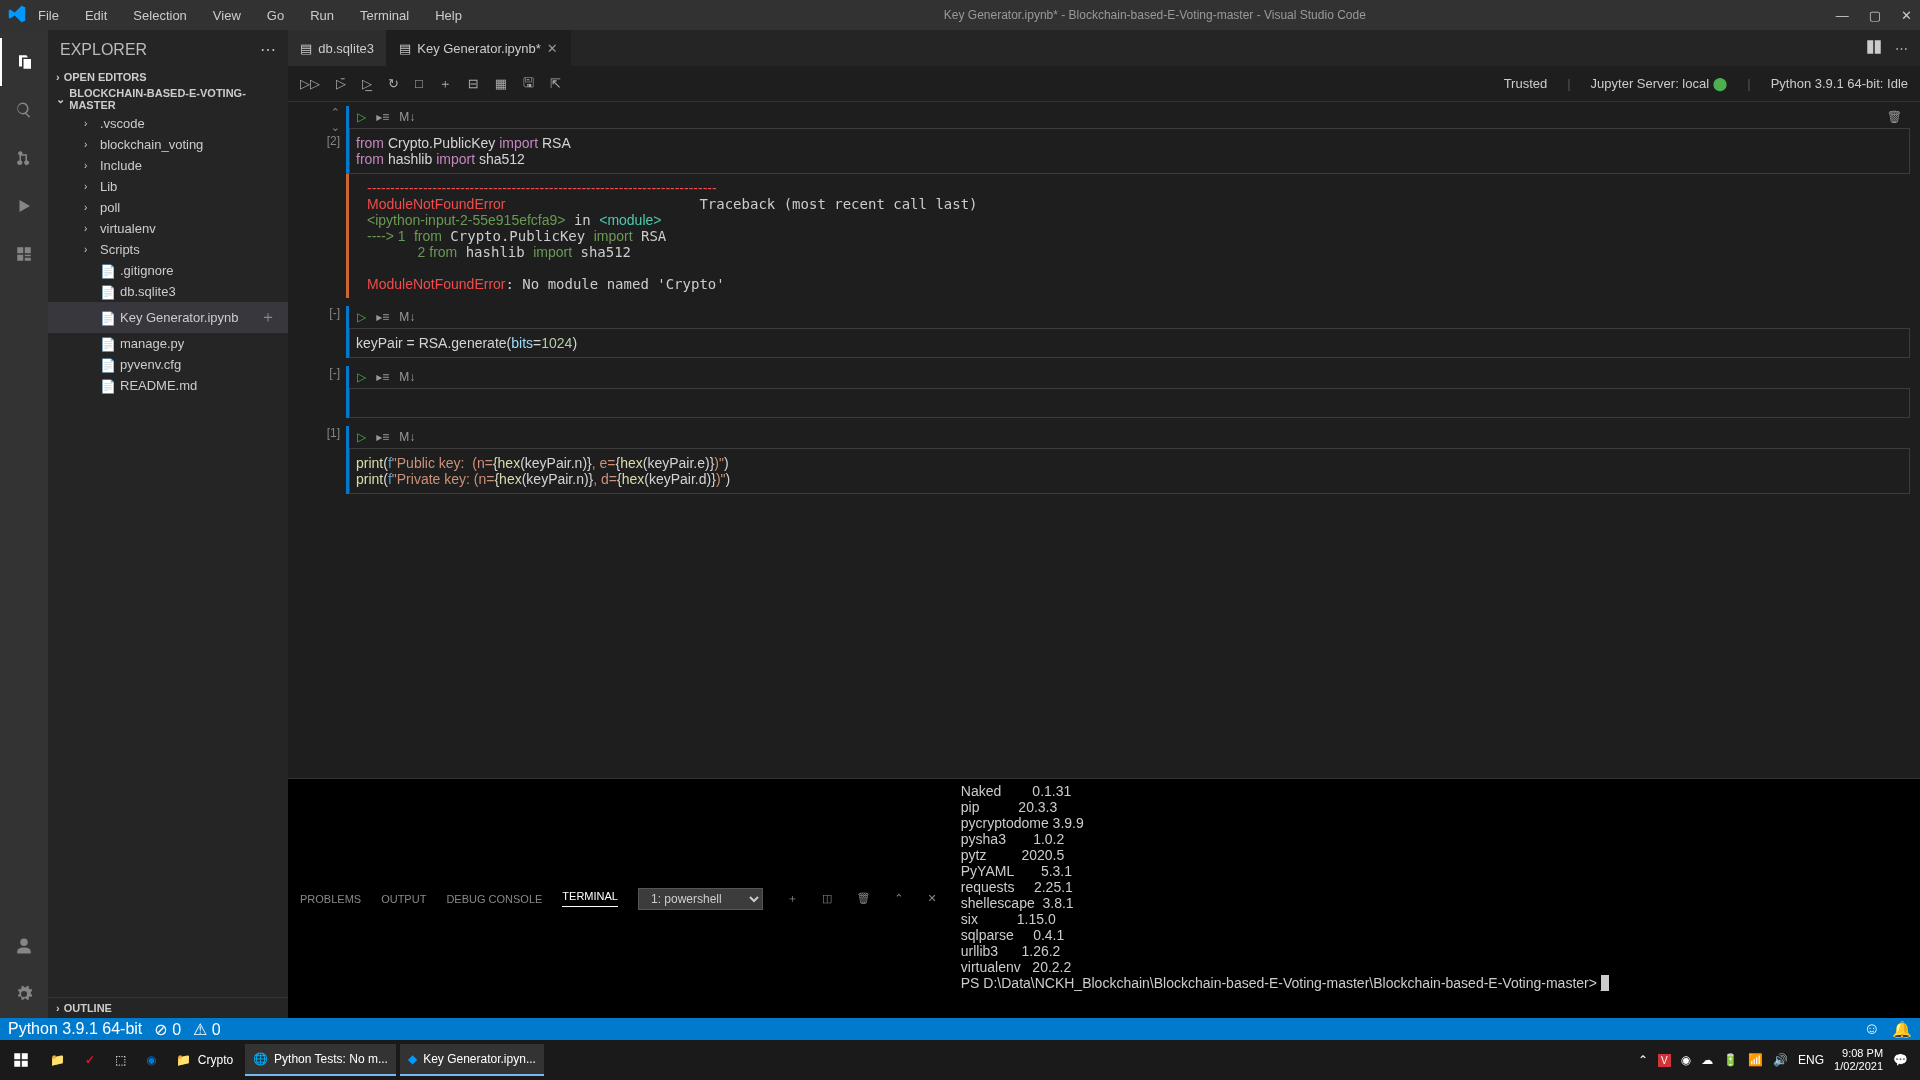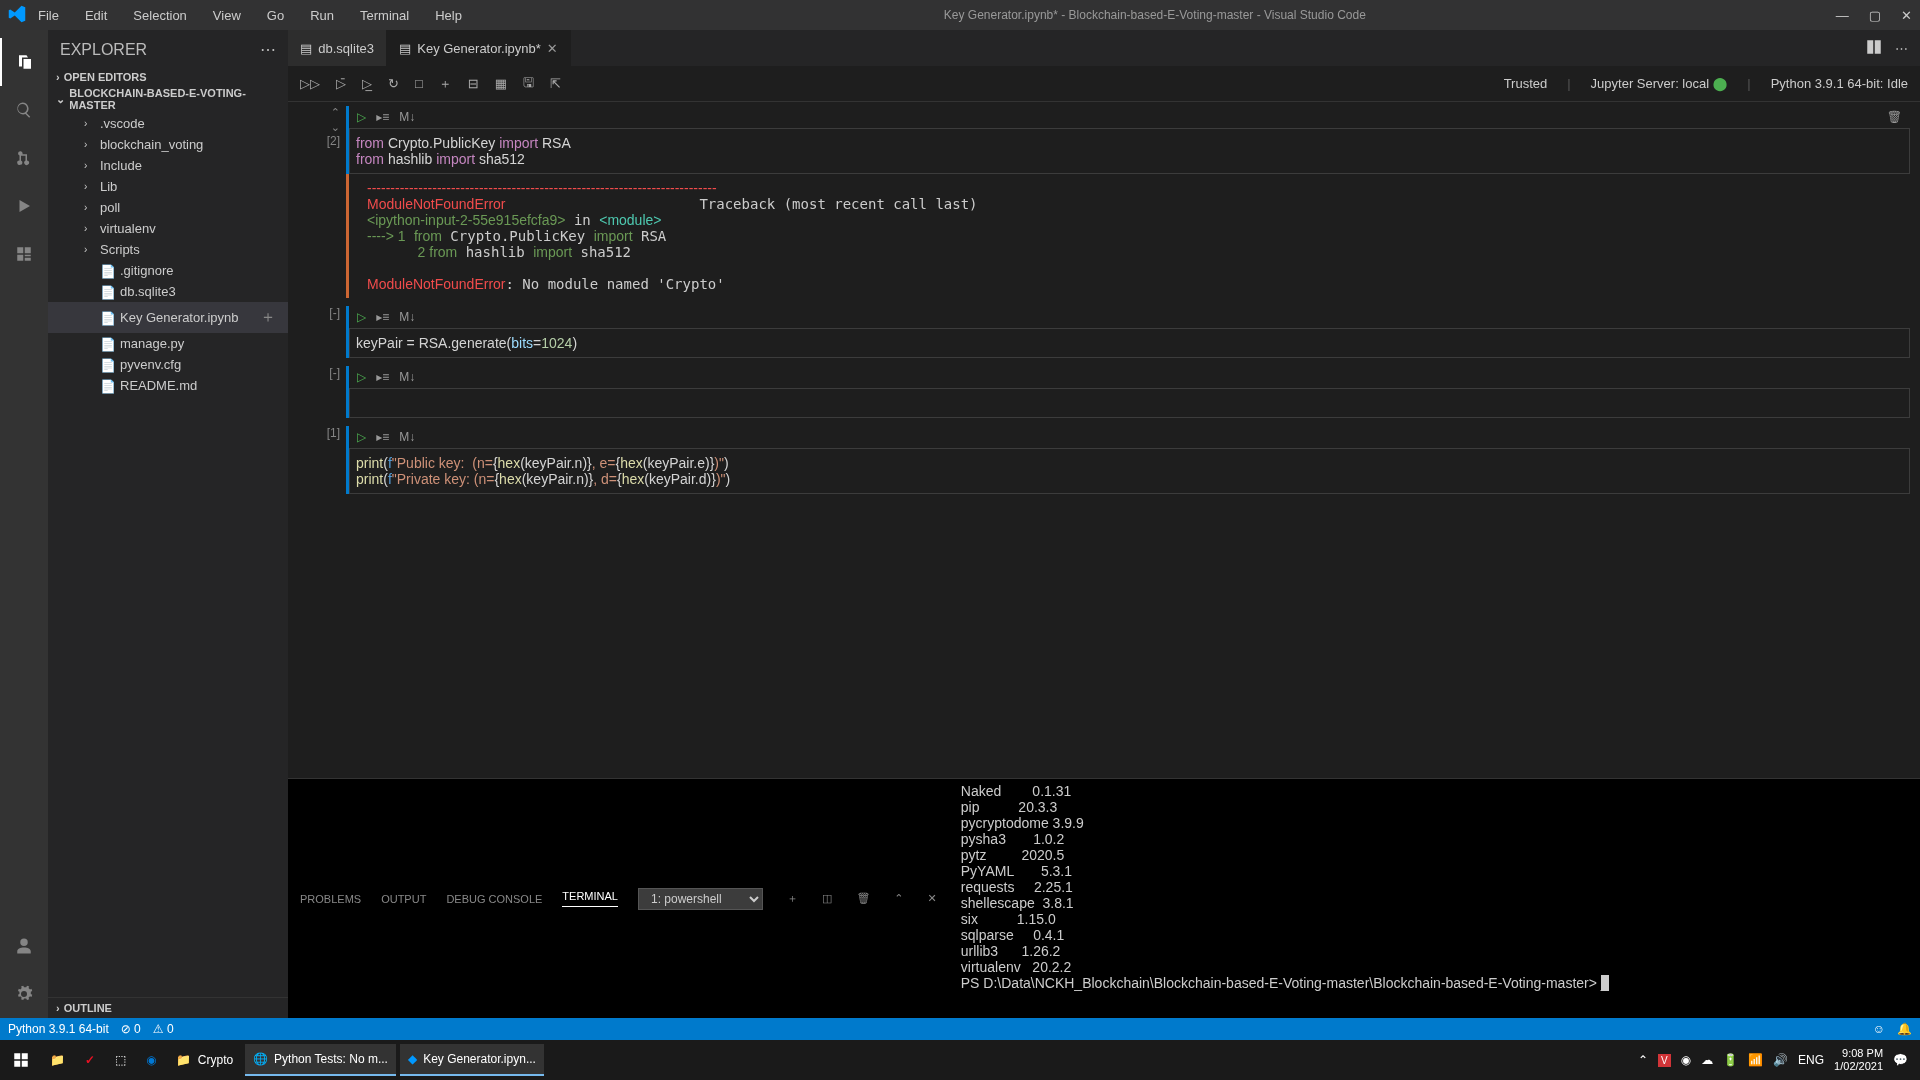--- a/index.html
+++ b/index.html
@@ -57,7 +57,7 @@
 .panel-right { margin-left: auto; display: flex; gap: 24px; align-items: center; }
 .term-select { background: #3c3c3c; color: #ccc; border: 1px solid #555; padding: 2px 24px 2px 8px; font-size: 12px; }
 .term-body { flex: 1; padding: 4px 12px; font-family: Consolas, monospace; font-size: 14px; color: #ccc; white-space: pre; overflow: auto; }
-.statusbar { height: 22px; background: #007acc; color: #fff; display: flex; align-items: center; padding: 0 8px; font-size: 12px; gap: 12px; }
+.statusbar { height: 22px; background: #007acc; color: #fff; display: flex; align-items: center; padding: 0 8px; font-size: 16px; gap: 12px; }
 .statusbar .sb-right { margin-left: auto; display:flex; gap: 12px; }
 .taskbar { height: 40px; background: #1a1a1a; display: flex; align-items: center; padding: 0 4px; gap: 4px; }
 .taskbar .tb-item { height: 32px; padding: 0 8px; display: flex; align-items: center; gap: 6px; color: #fff; font-size: 12px; cursor: pointer; }

